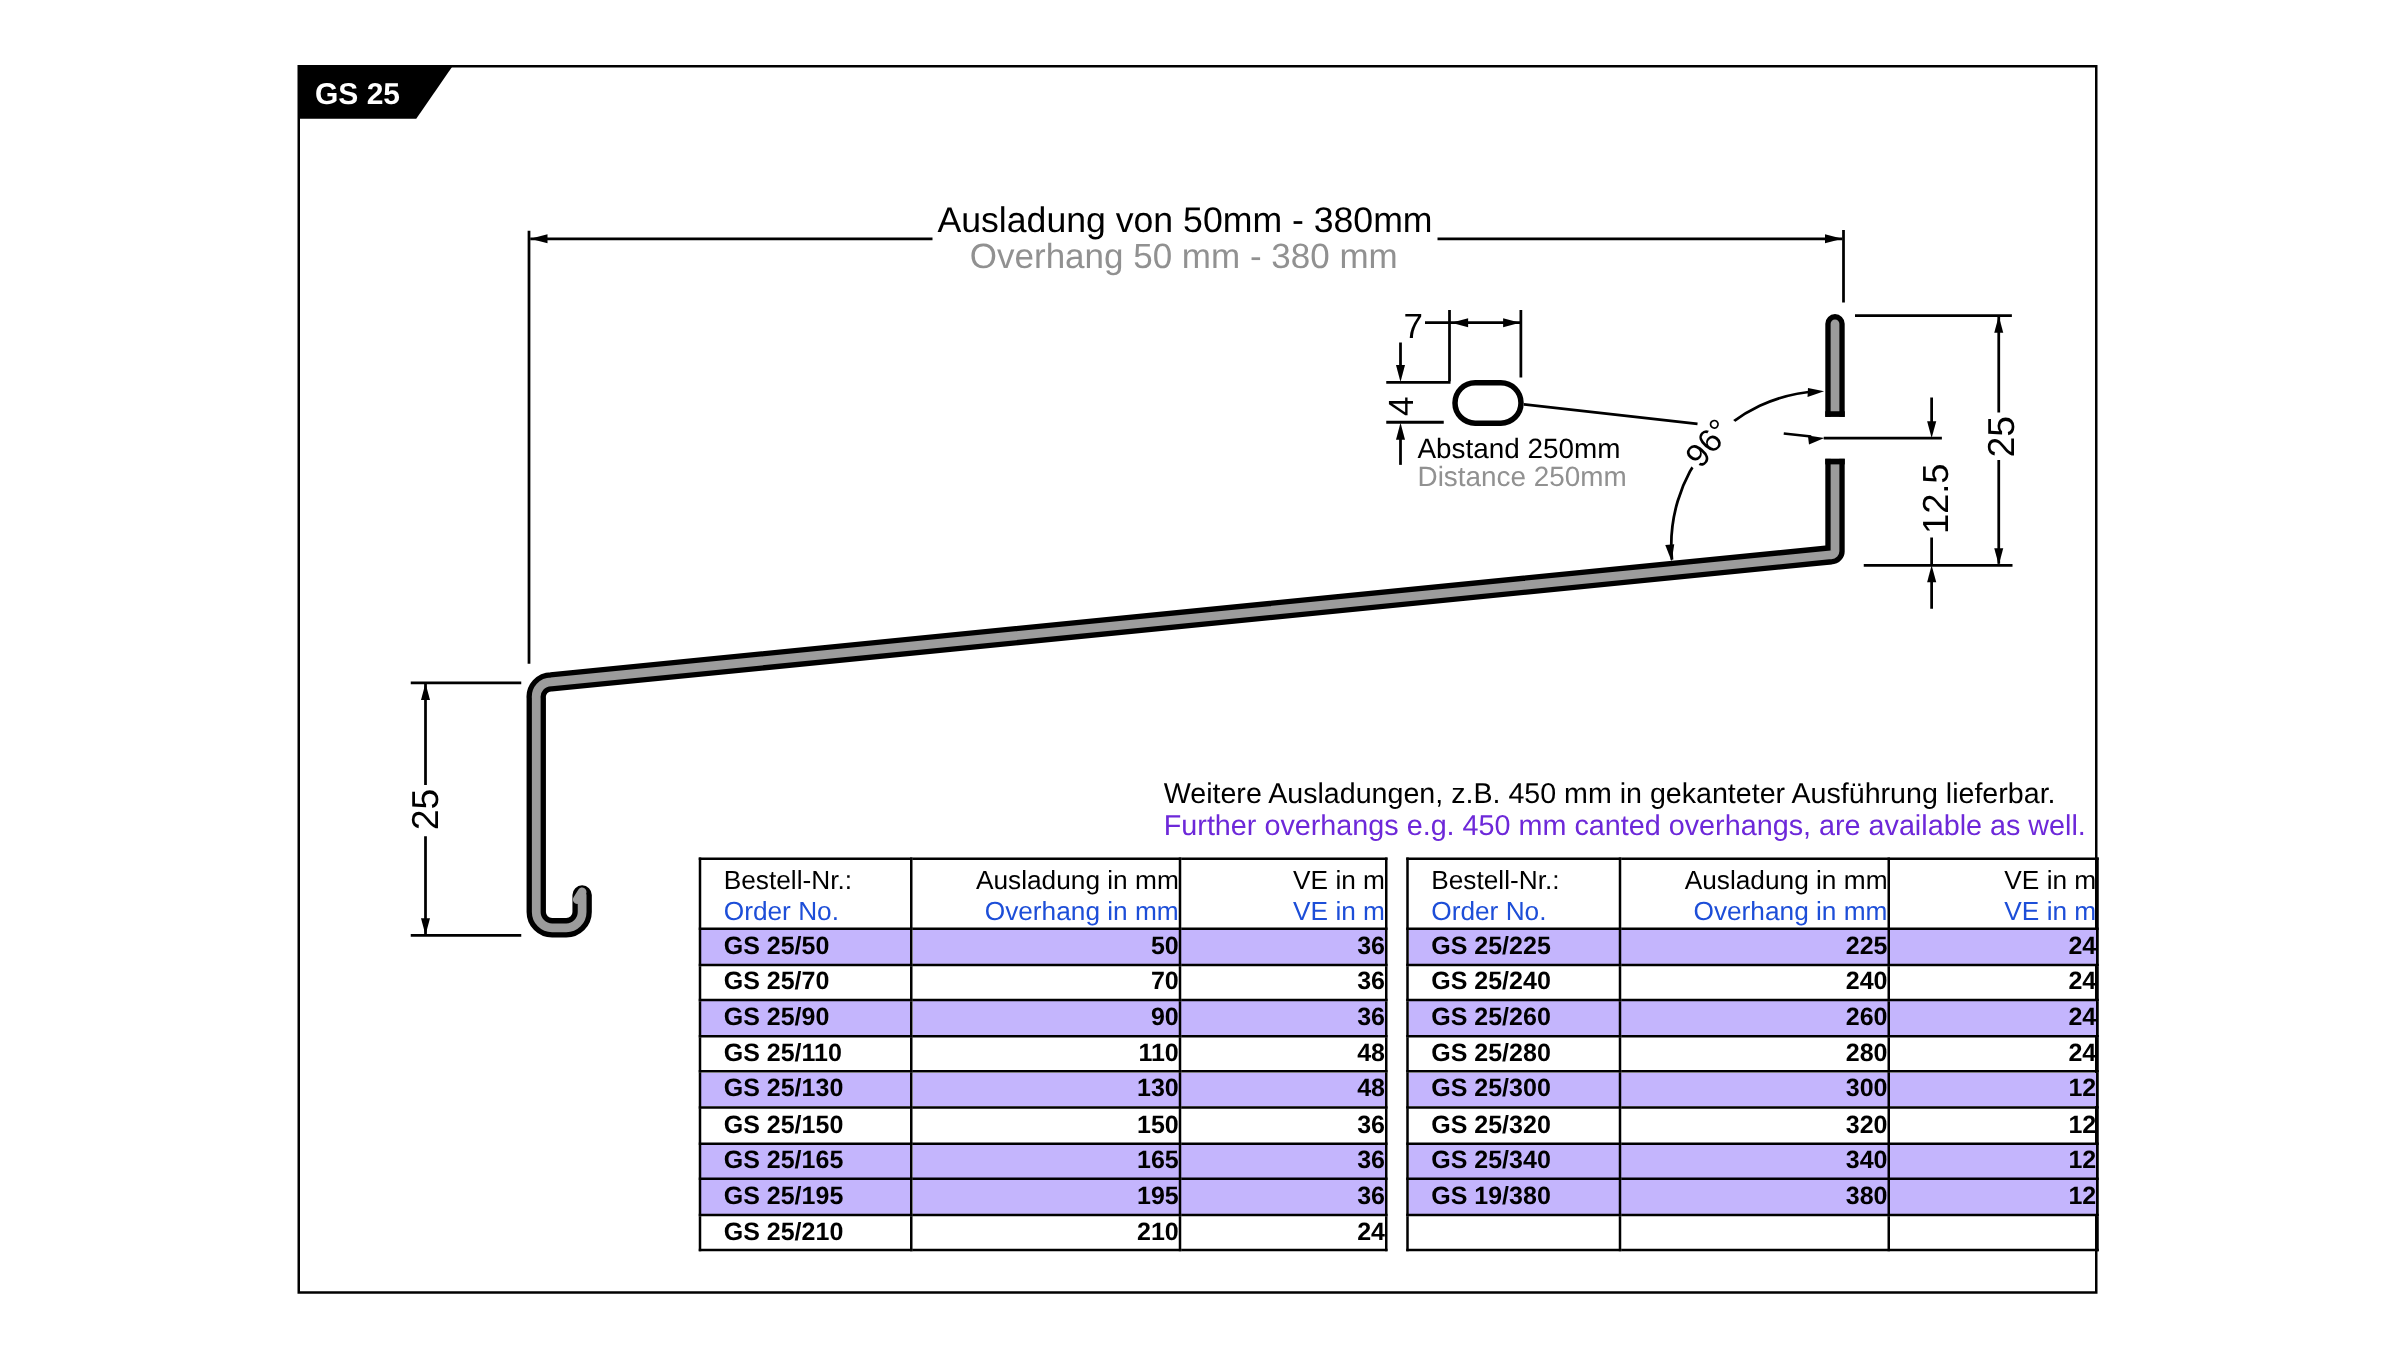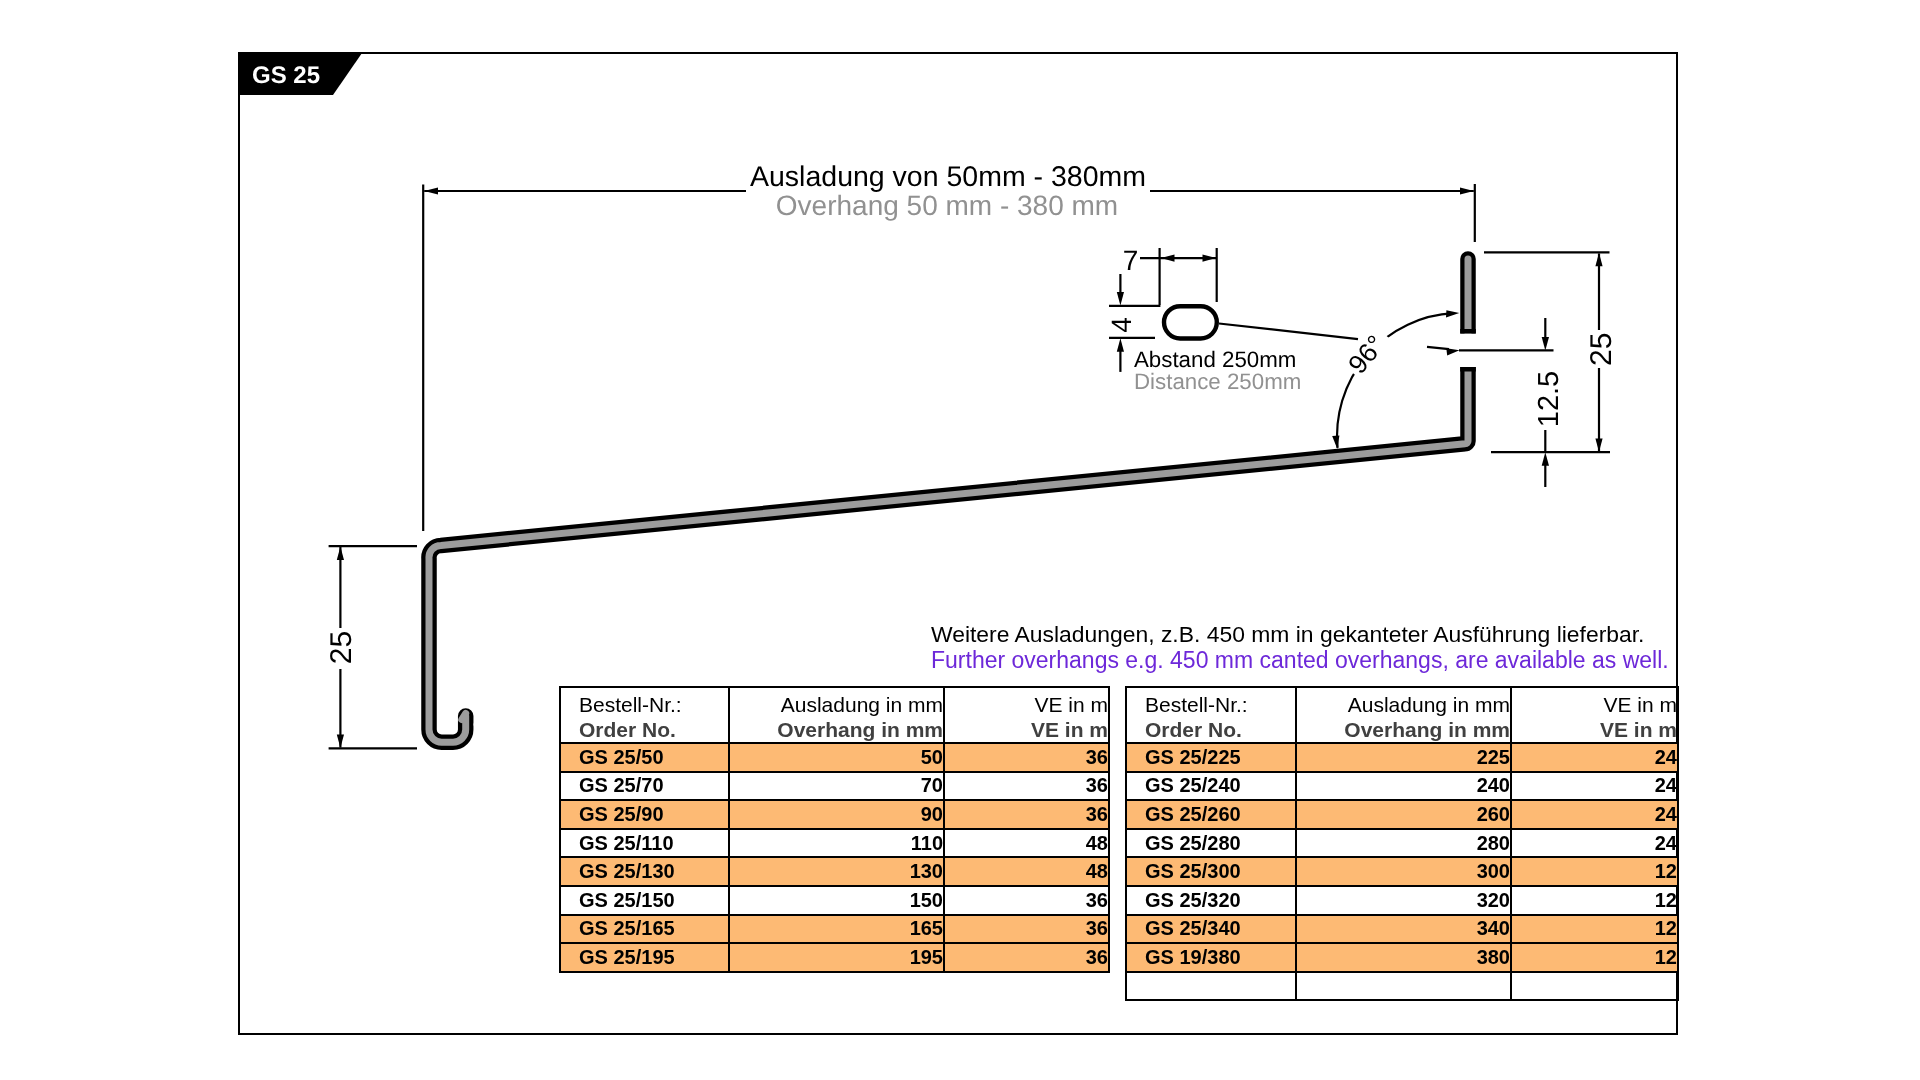--- a/index.html
+++ b/index.html
@@ -11,7 +11,7 @@
   td{border:2px solid #000;padding:0;overflow:hidden;white-space:nowrap;}
   .hdr td{height:40px;vertical-align:top;}
   .hl1{font-size:21px;color:#000;line-height:25px;display:block;margin-top:4px;}
-  .hl2{font-size:21px;color:#404040;line-height:25px;display:block;font-weight:bold;}
+  .hl2{font-size:21px;color:#1d4ed8;line-height:25px;display:block;}
   .dr td{height:26.6px;font-weight:bold;font-size:20px;color:#000;}
   .g{background:#fdba74;}
   .c1{padding-left:18px;text-align:left;}

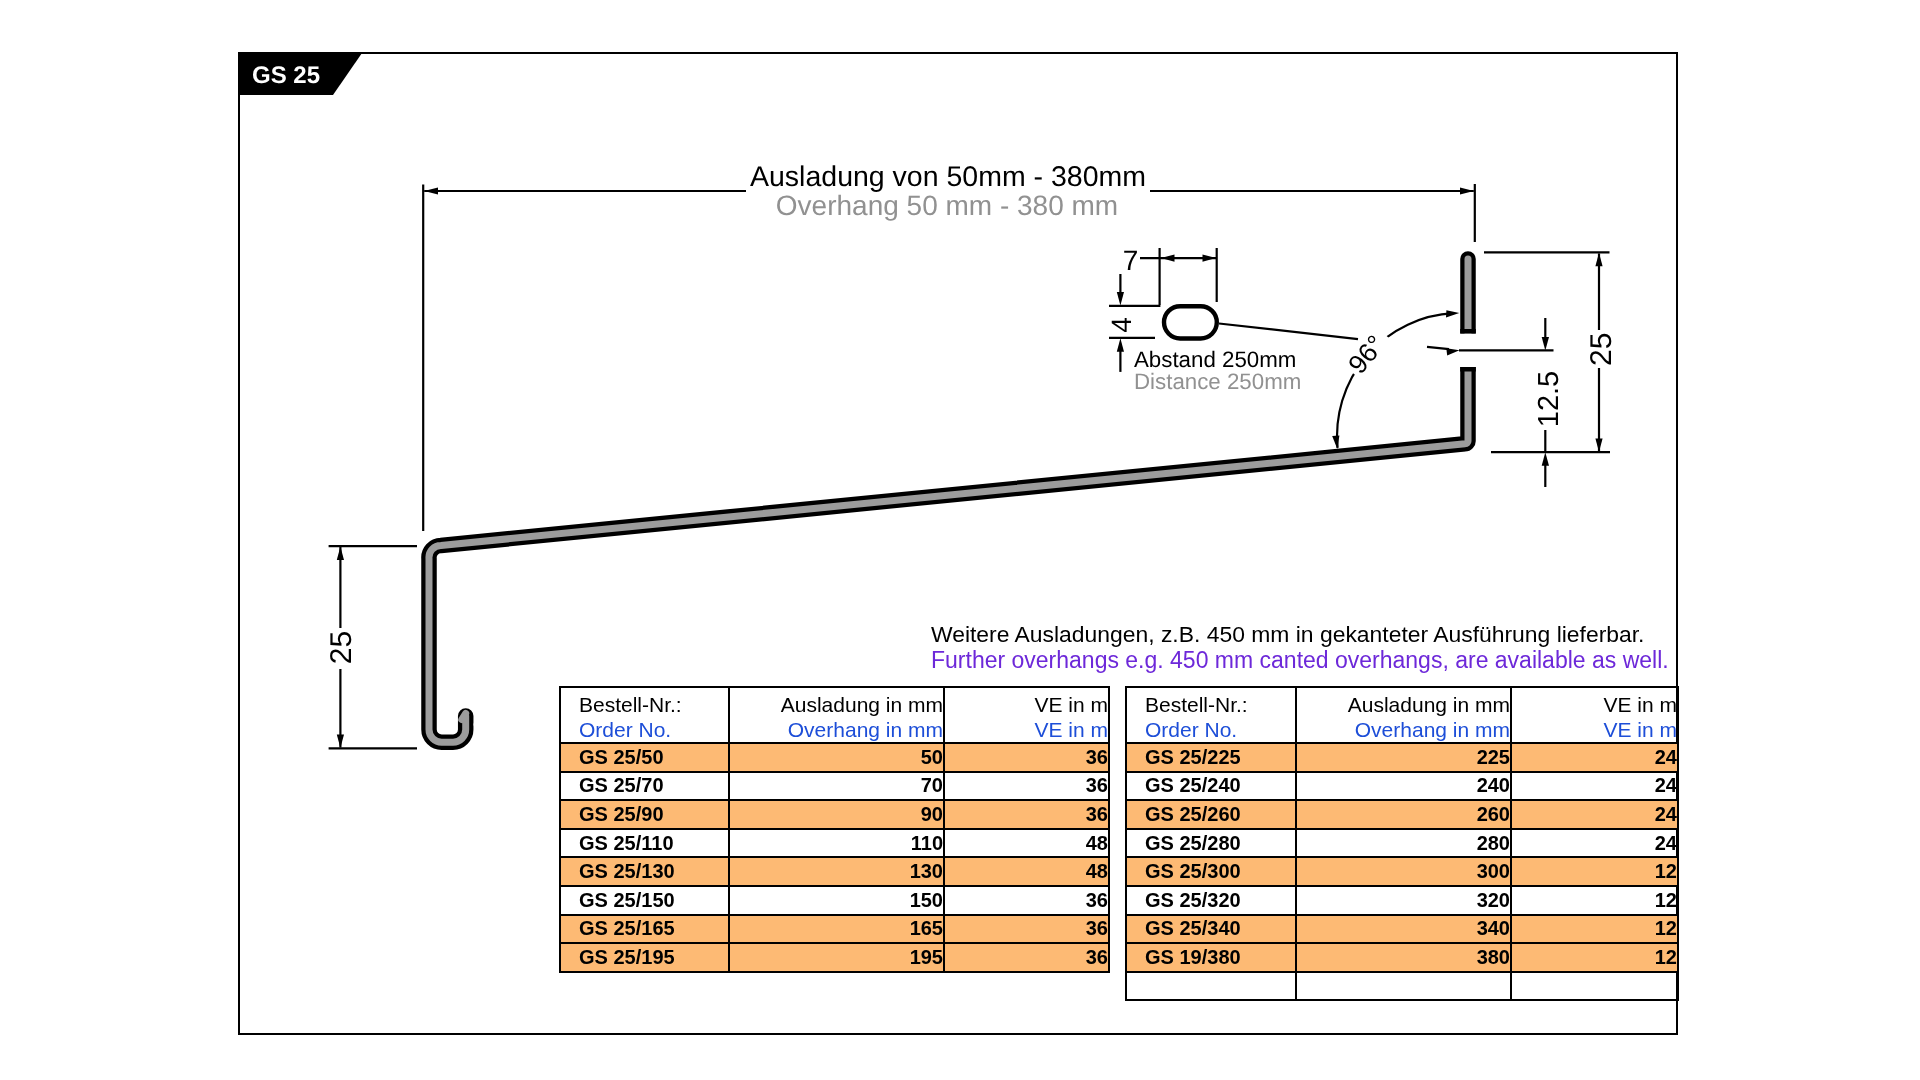--- a/index.html
+++ b/index.html
@@ -13,7 +13,7 @@
   .hl1{font-size:21px;color:#000;line-height:25px;display:block;margin-top:4px;}
   .hl2{font-size:21px;color:#1d4ed8;line-height:25px;display:block;}
   .dr td{height:26.6px;font-weight:bold;font-size:20px;color:#000;}
-  .g{background:#fdba74;}
+  .g{background:#c4b5fd;}
   .c1{padding-left:18px;text-align:left;}
   .c2,.c3{text-align:right;}
   .note1{font-size:22.9px;color:#000;}

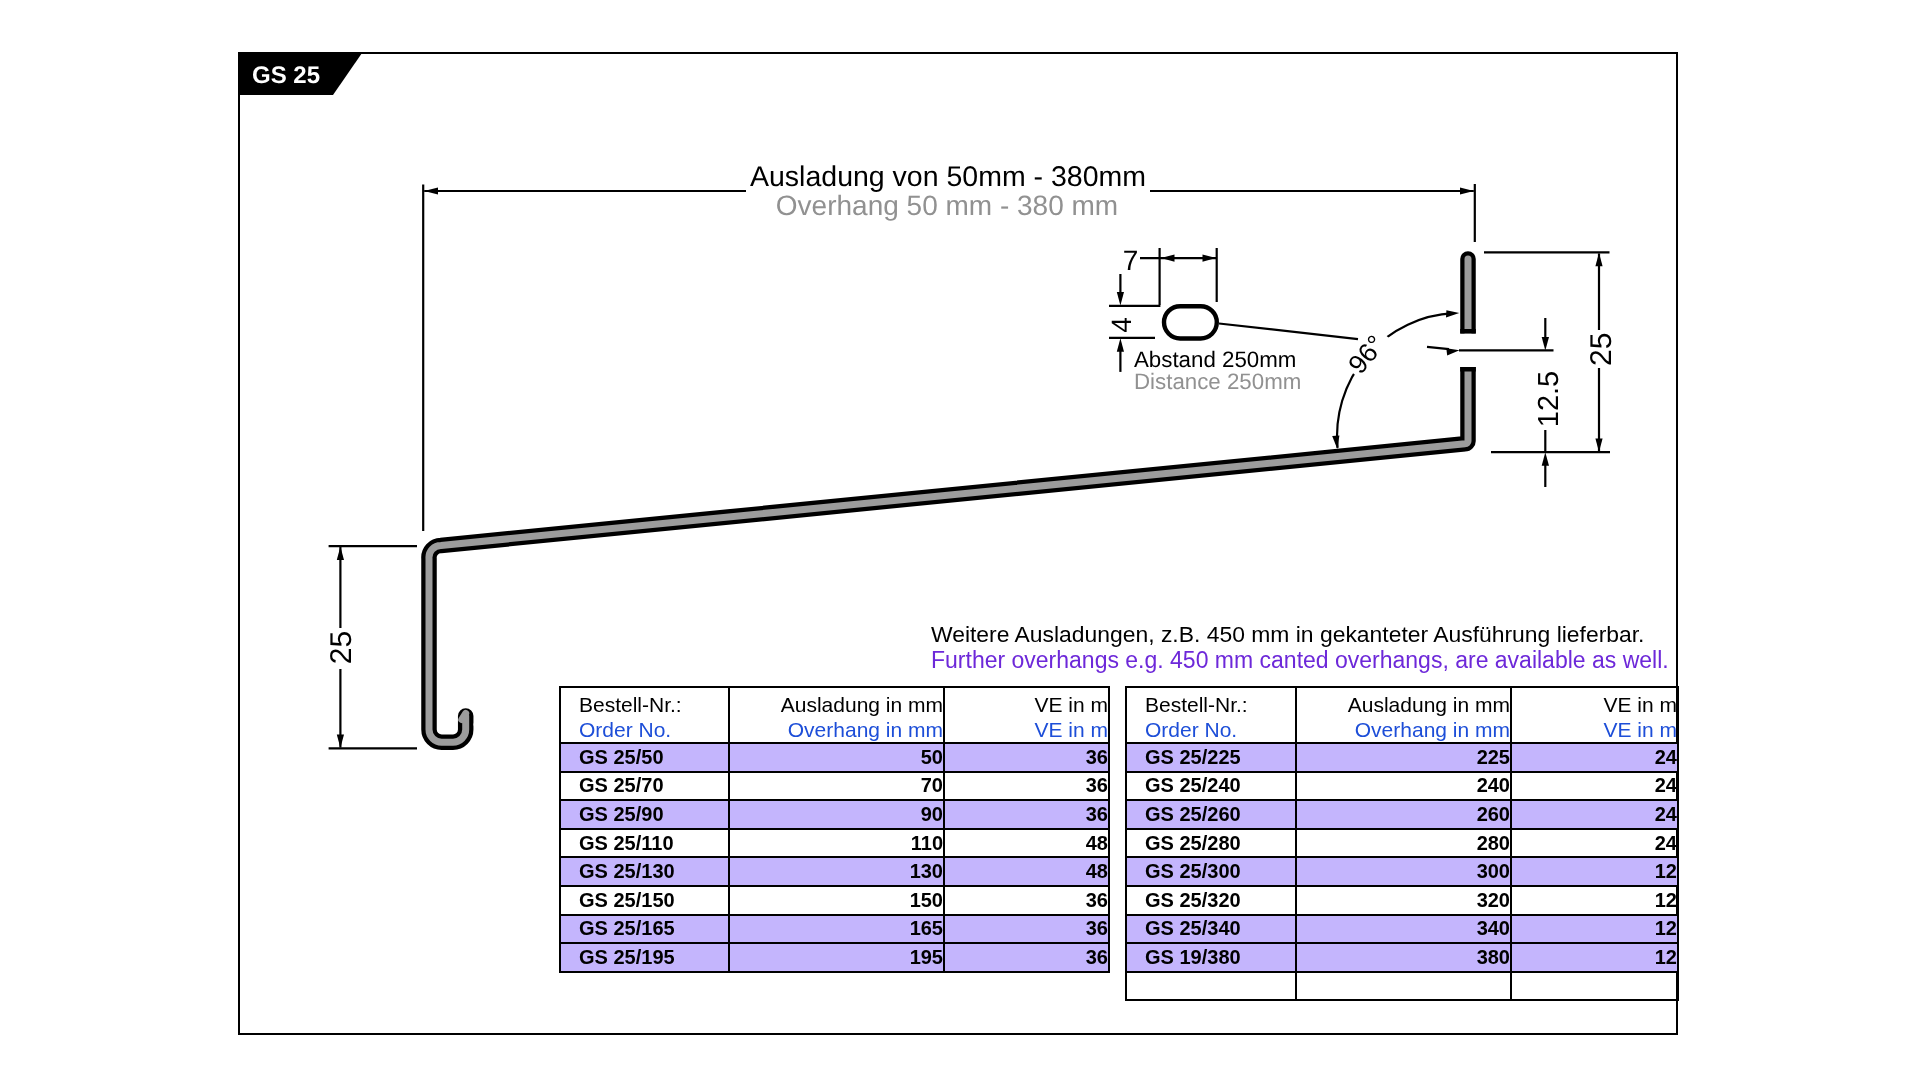--- a/index.html
+++ b/index.html
@@ -185,6 +185,11 @@
         <td class="c2">195</td>
         <td class="c3">36</td>
       </tr>
+  <tr class="dr">
+        <td class="c1">GS 25/210</td>
+        <td class="c2">210</td>
+        <td class="c3">24</td>
+      </tr>
 </tbody>
   </table>
 

